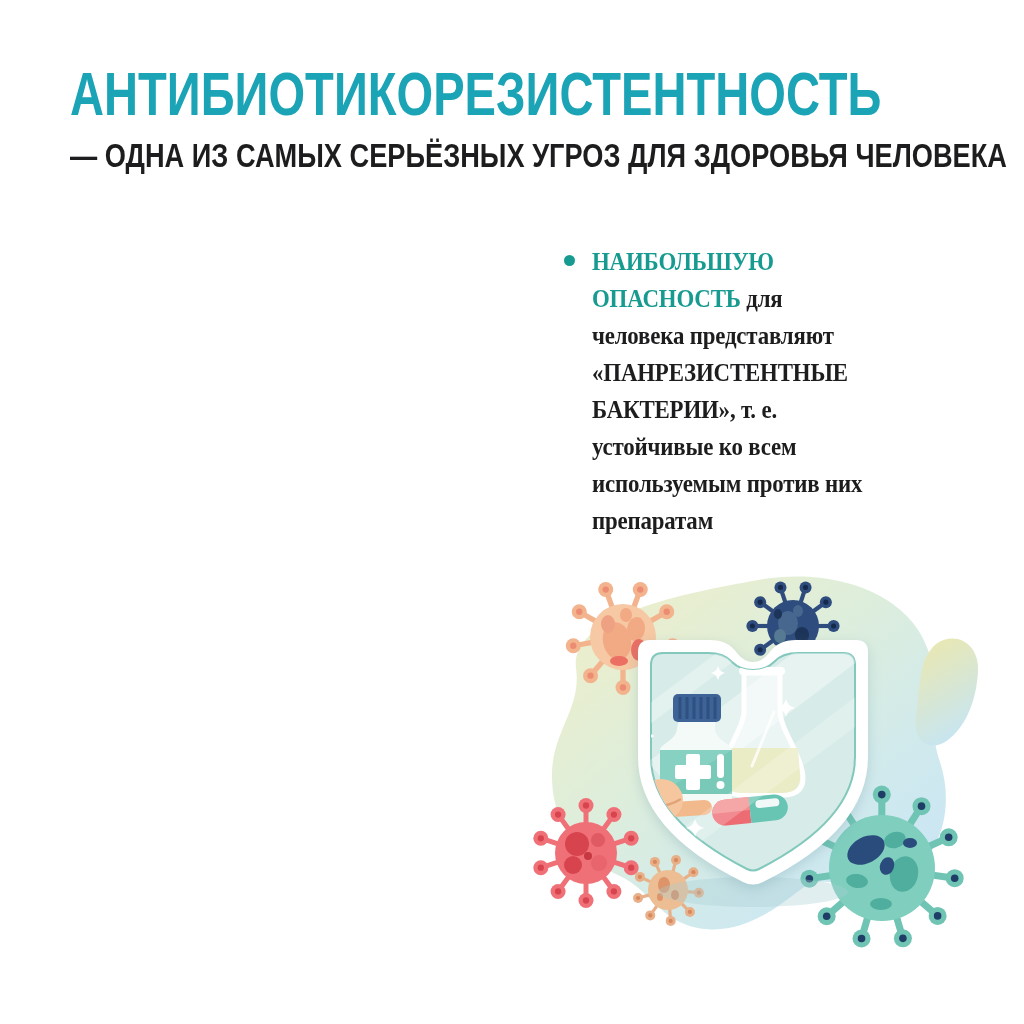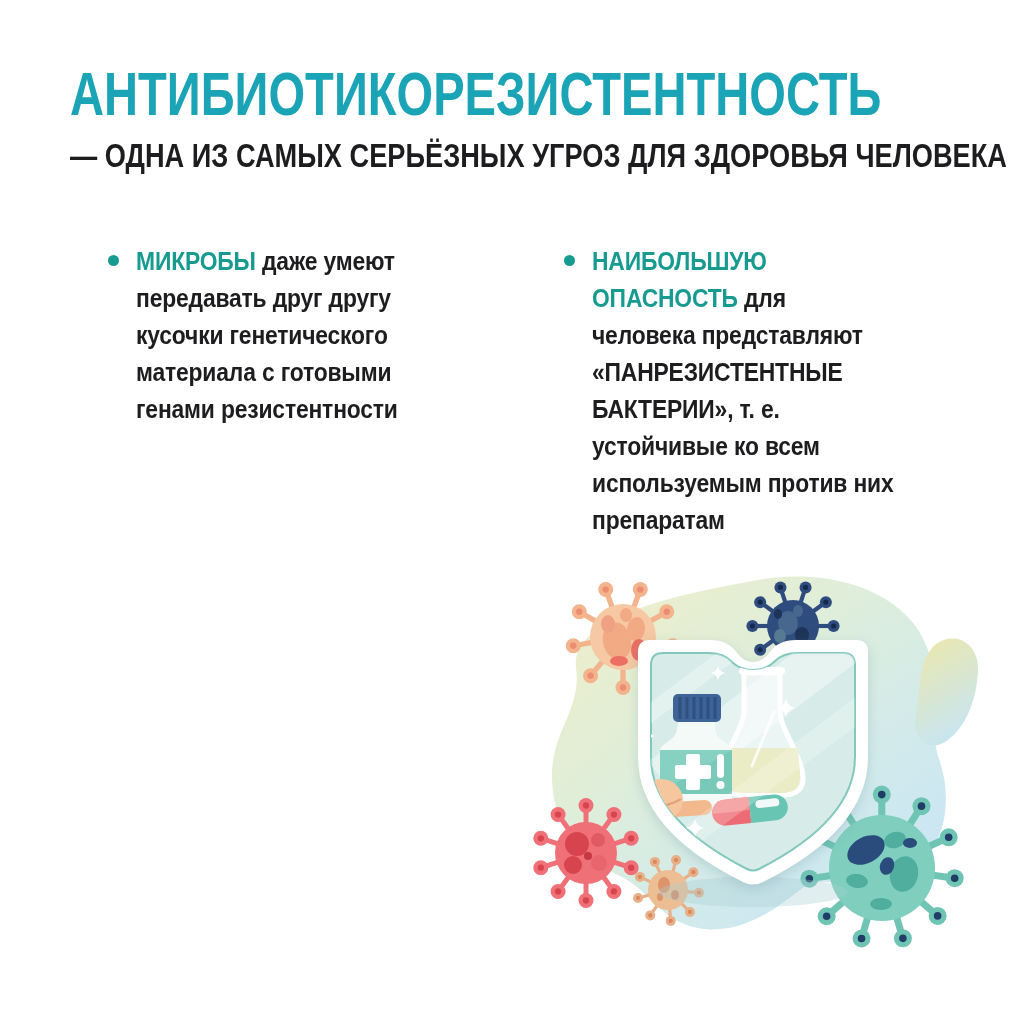--- a/index.html
+++ b/index.html
@@ -43,14 +43,6 @@
 </header>
 
 <section class="col col-left">
-  <div class="bullet">
-    <span class="dot"></span>
-    <p class="bullet-text"><span class="lead">МИКРОБЫ</span><span> даже умеют
-передавать друг другу
-кусочки генетического
-материала с готовыми
-генами резистентности</span></p>
-  </div>
 </section>
 
 <section class="col col-right">

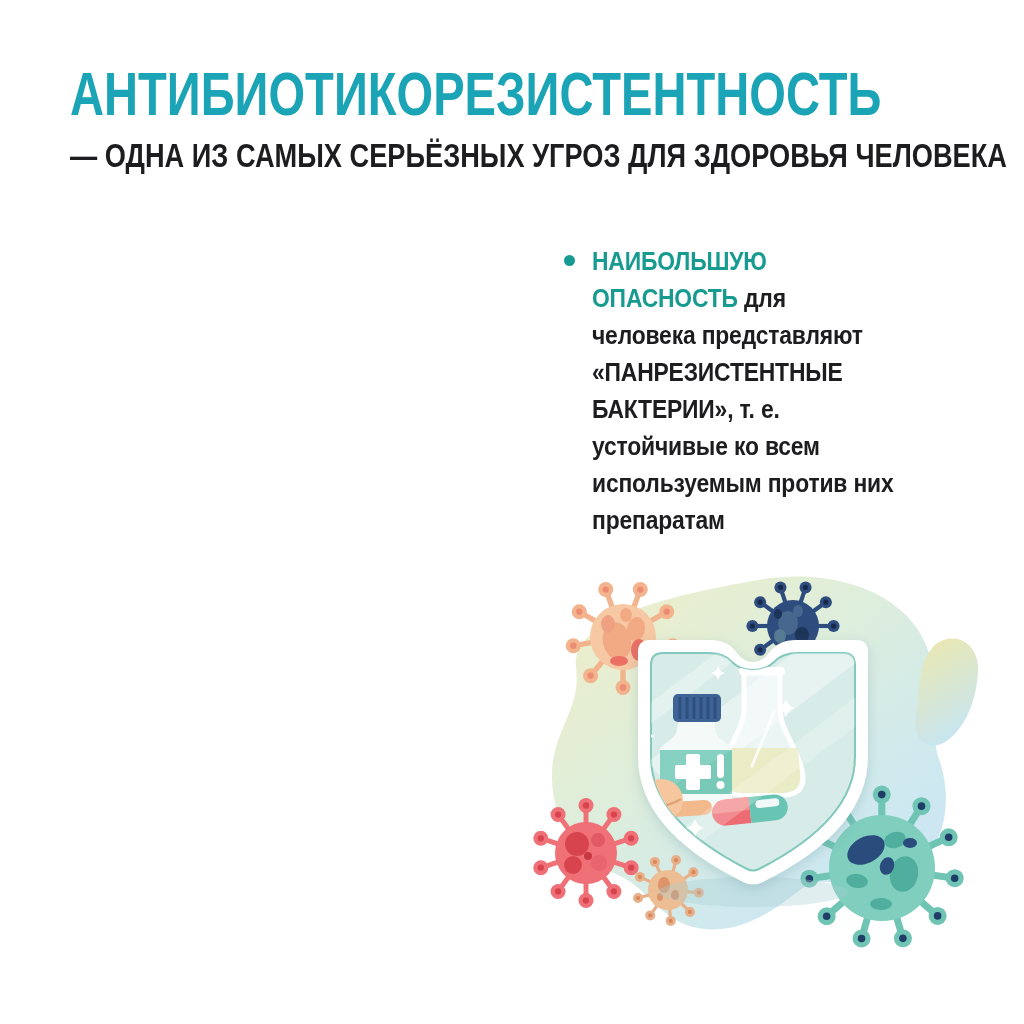--- a/index.html
+++ b/index.html
@@ -20,7 +20,7 @@
   }
   .col{position:absolute;width:420px;}
   .col-left{left:108px;top:243px;}
-  .col-right{left:564px;top:243px;}
+  .col-right{left:564px;top:243px;font-family:Liberation Serif, serif;}
   .bullet{display:flex;align-items:flex-start;margin:0 0 30px 0;}
   .dot{width:11px;height:11px;border-radius:50%;background:var(--teal);margin-top:12px;flex:none;}
   .bullet-text{

